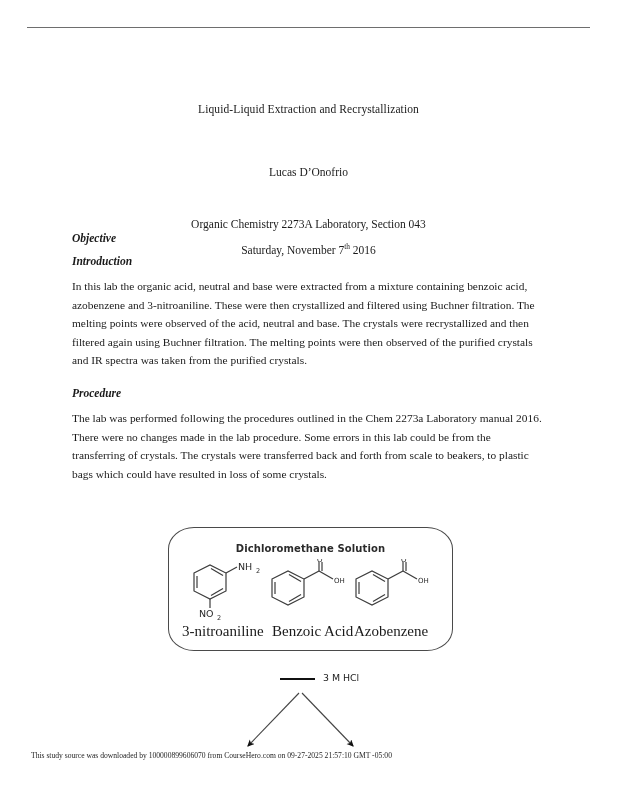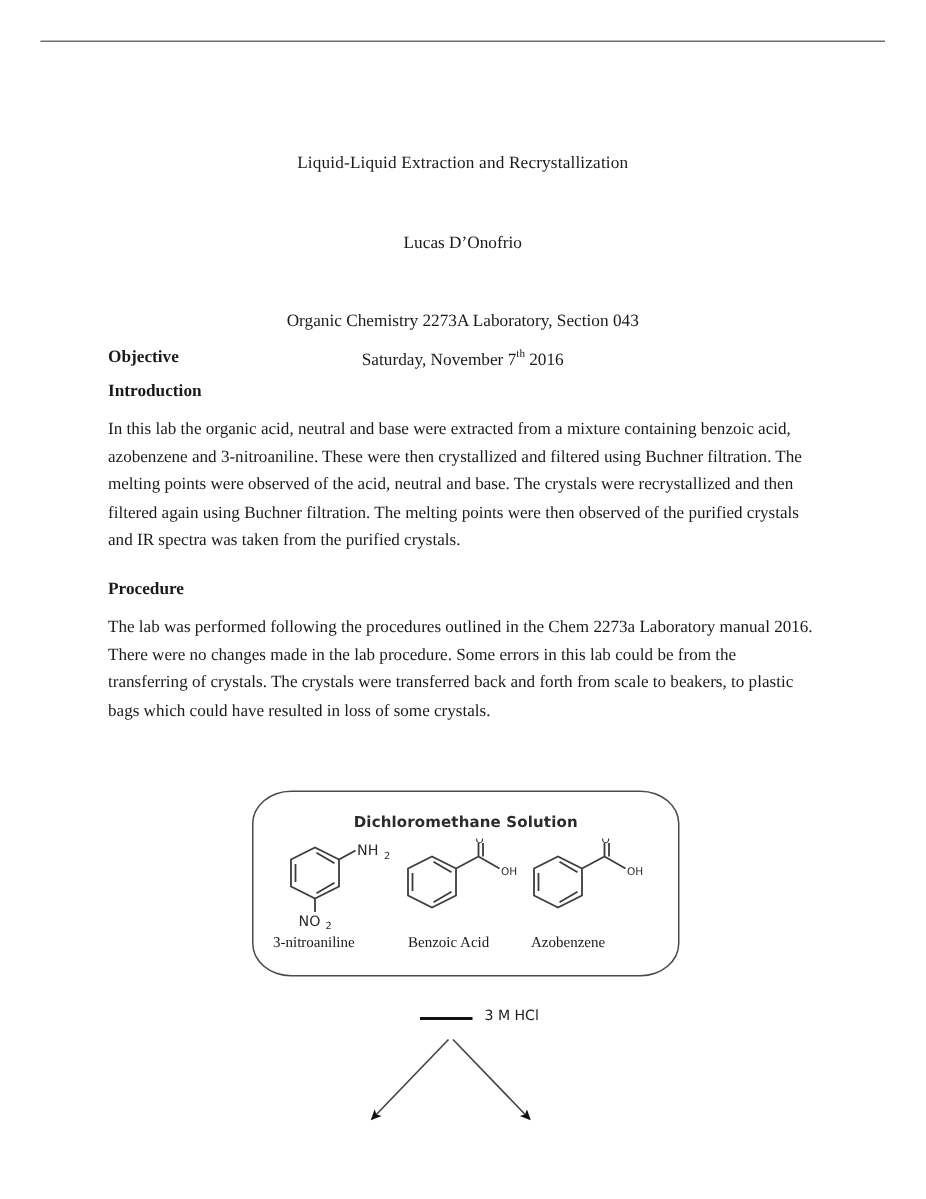--- a/index.html
+++ b/index.html
@@ -49,7 +49,7 @@
   .author {
     font-size: 11.5px;
     line-height: 15px;
-    margin-top: 38px;
+    margin-top: 48px;
   }
   .course {
     font-size: 11.5px;

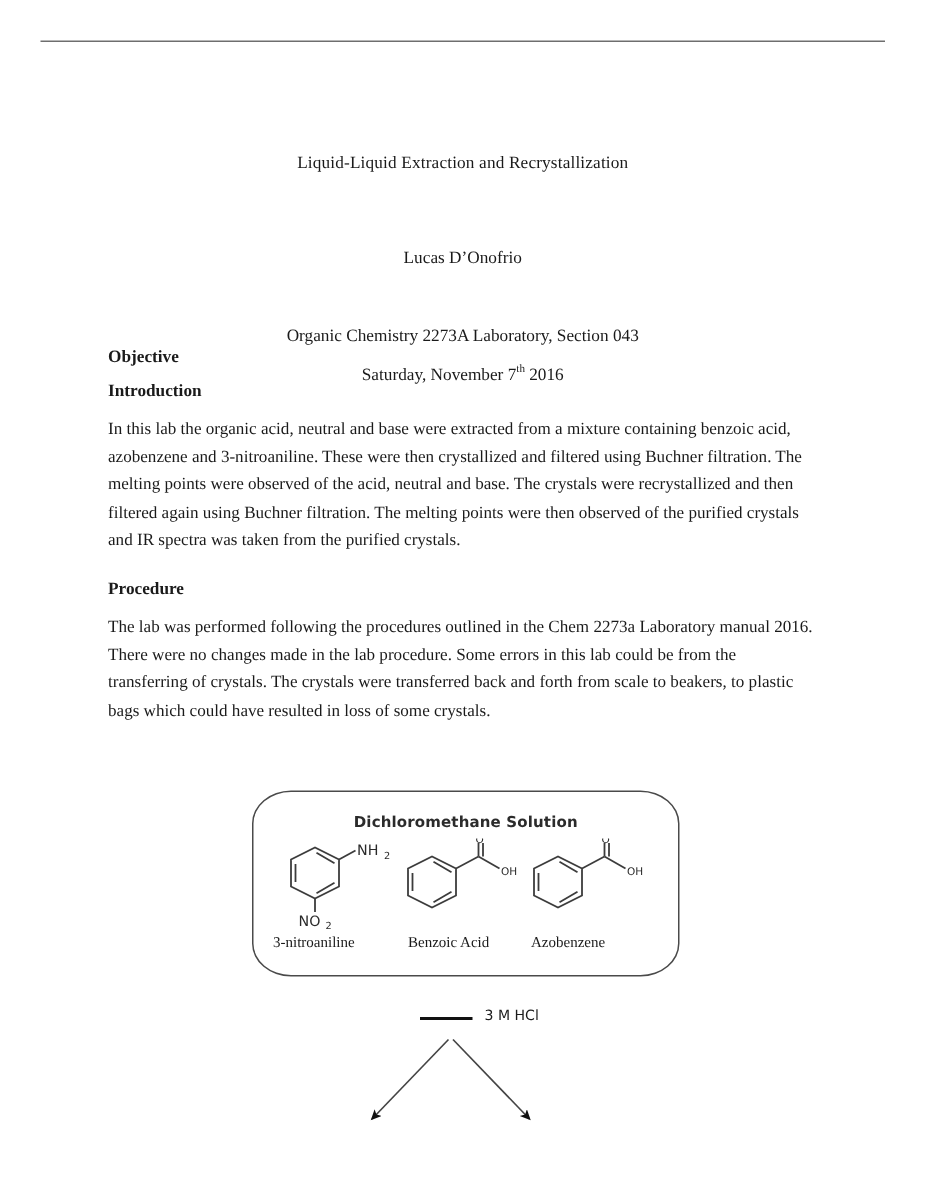--- a/index.html
+++ b/index.html
@@ -79,6 +79,7 @@
     font-weight: bold;
     line-height: 15px;
     margin: 0 0 8px 0;
+    font-style: italic;
   }
   .sec-body {
     font-size: 11.4px;

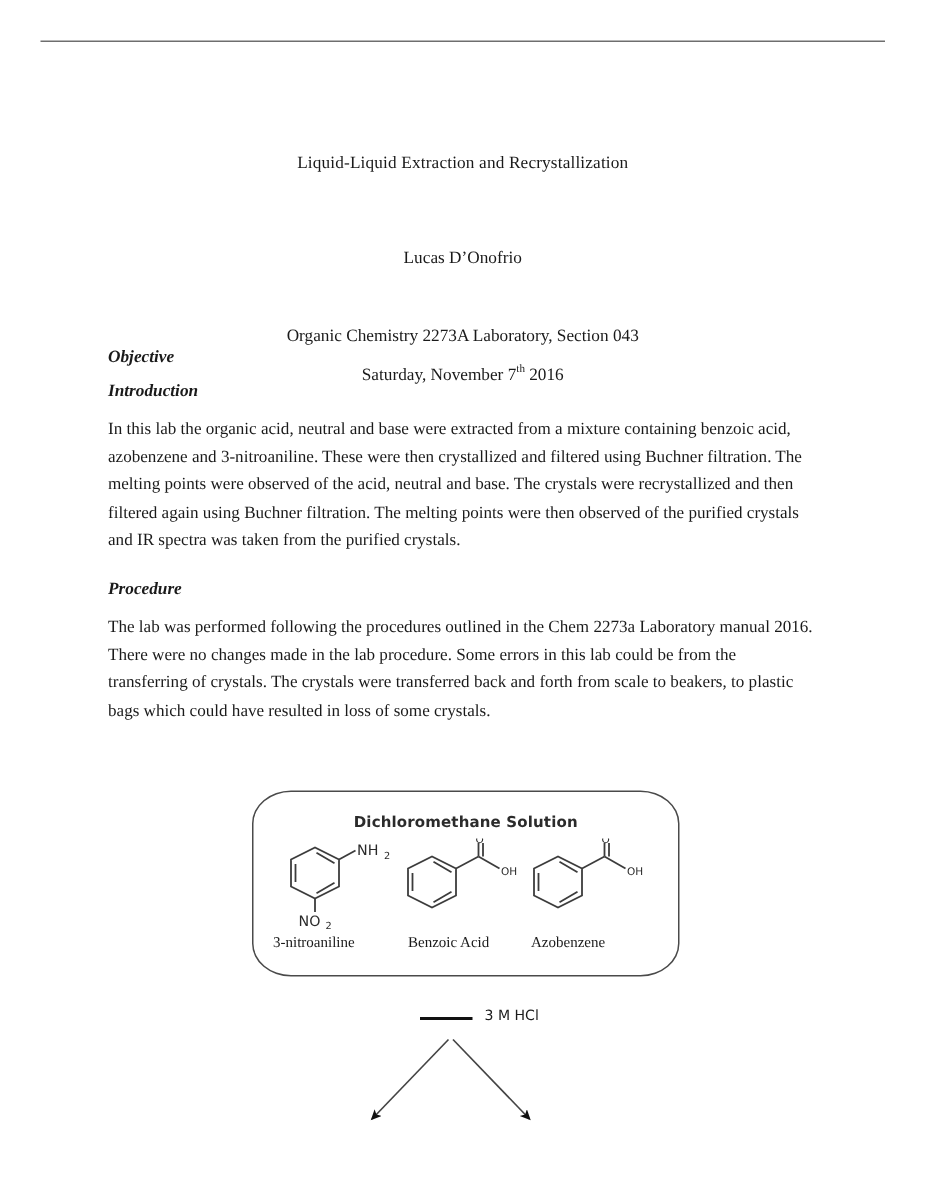--- a/index.html
+++ b/index.html
@@ -148,7 +148,7 @@
   .mol-name {
     position: absolute;
     top: 0;
-    font-size: 10px;
+    font-size: 15px;
     color: #1a1a1a;
     white-space: nowrap;
   }

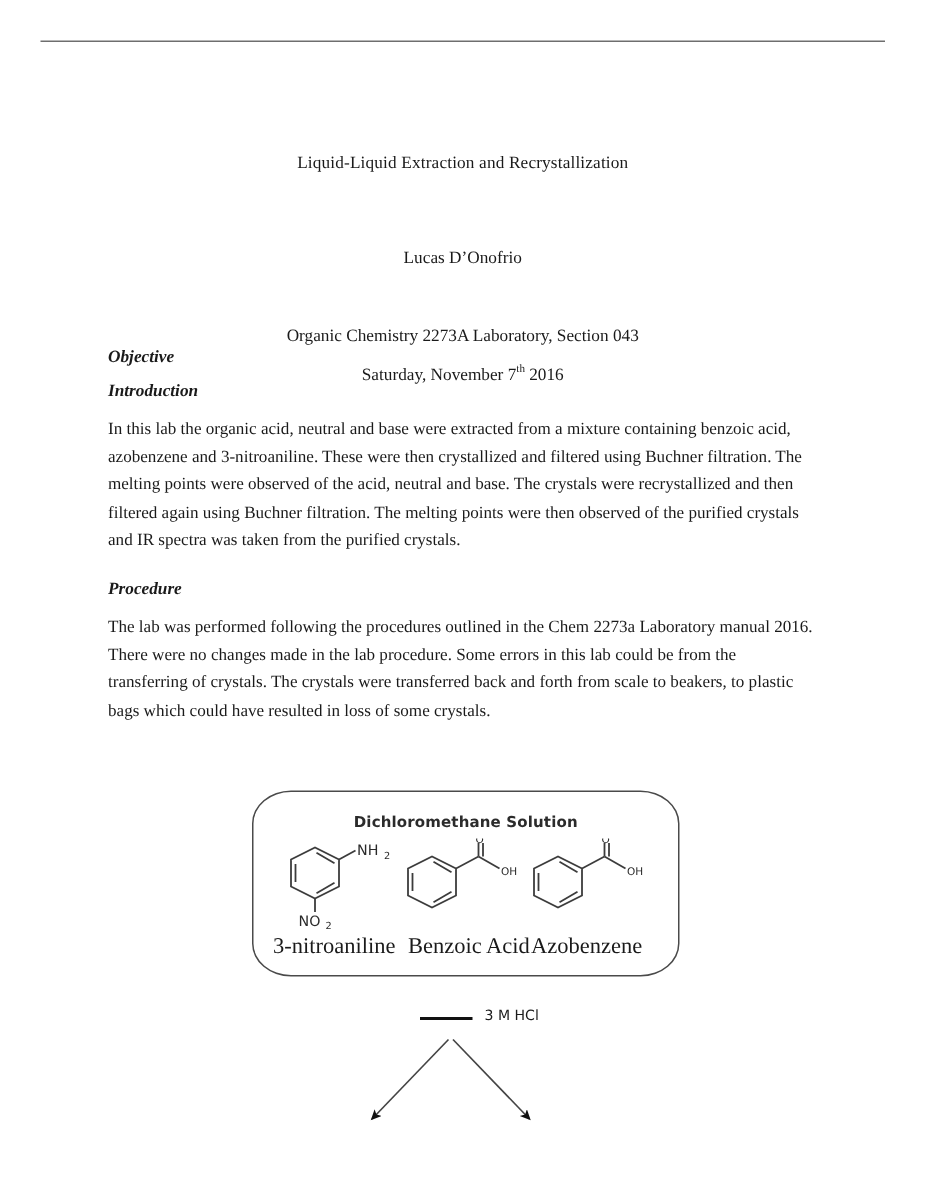--- a/index.html
+++ b/index.html
@@ -321,6 +321,7 @@
 
   </div>
 
+  <div class="footer-note">This study source was downloaded by 100000899606070 from CourseHero.com on 09-27-2025 21:57:10 GMT -05:00</div>
 
 </div>
 

